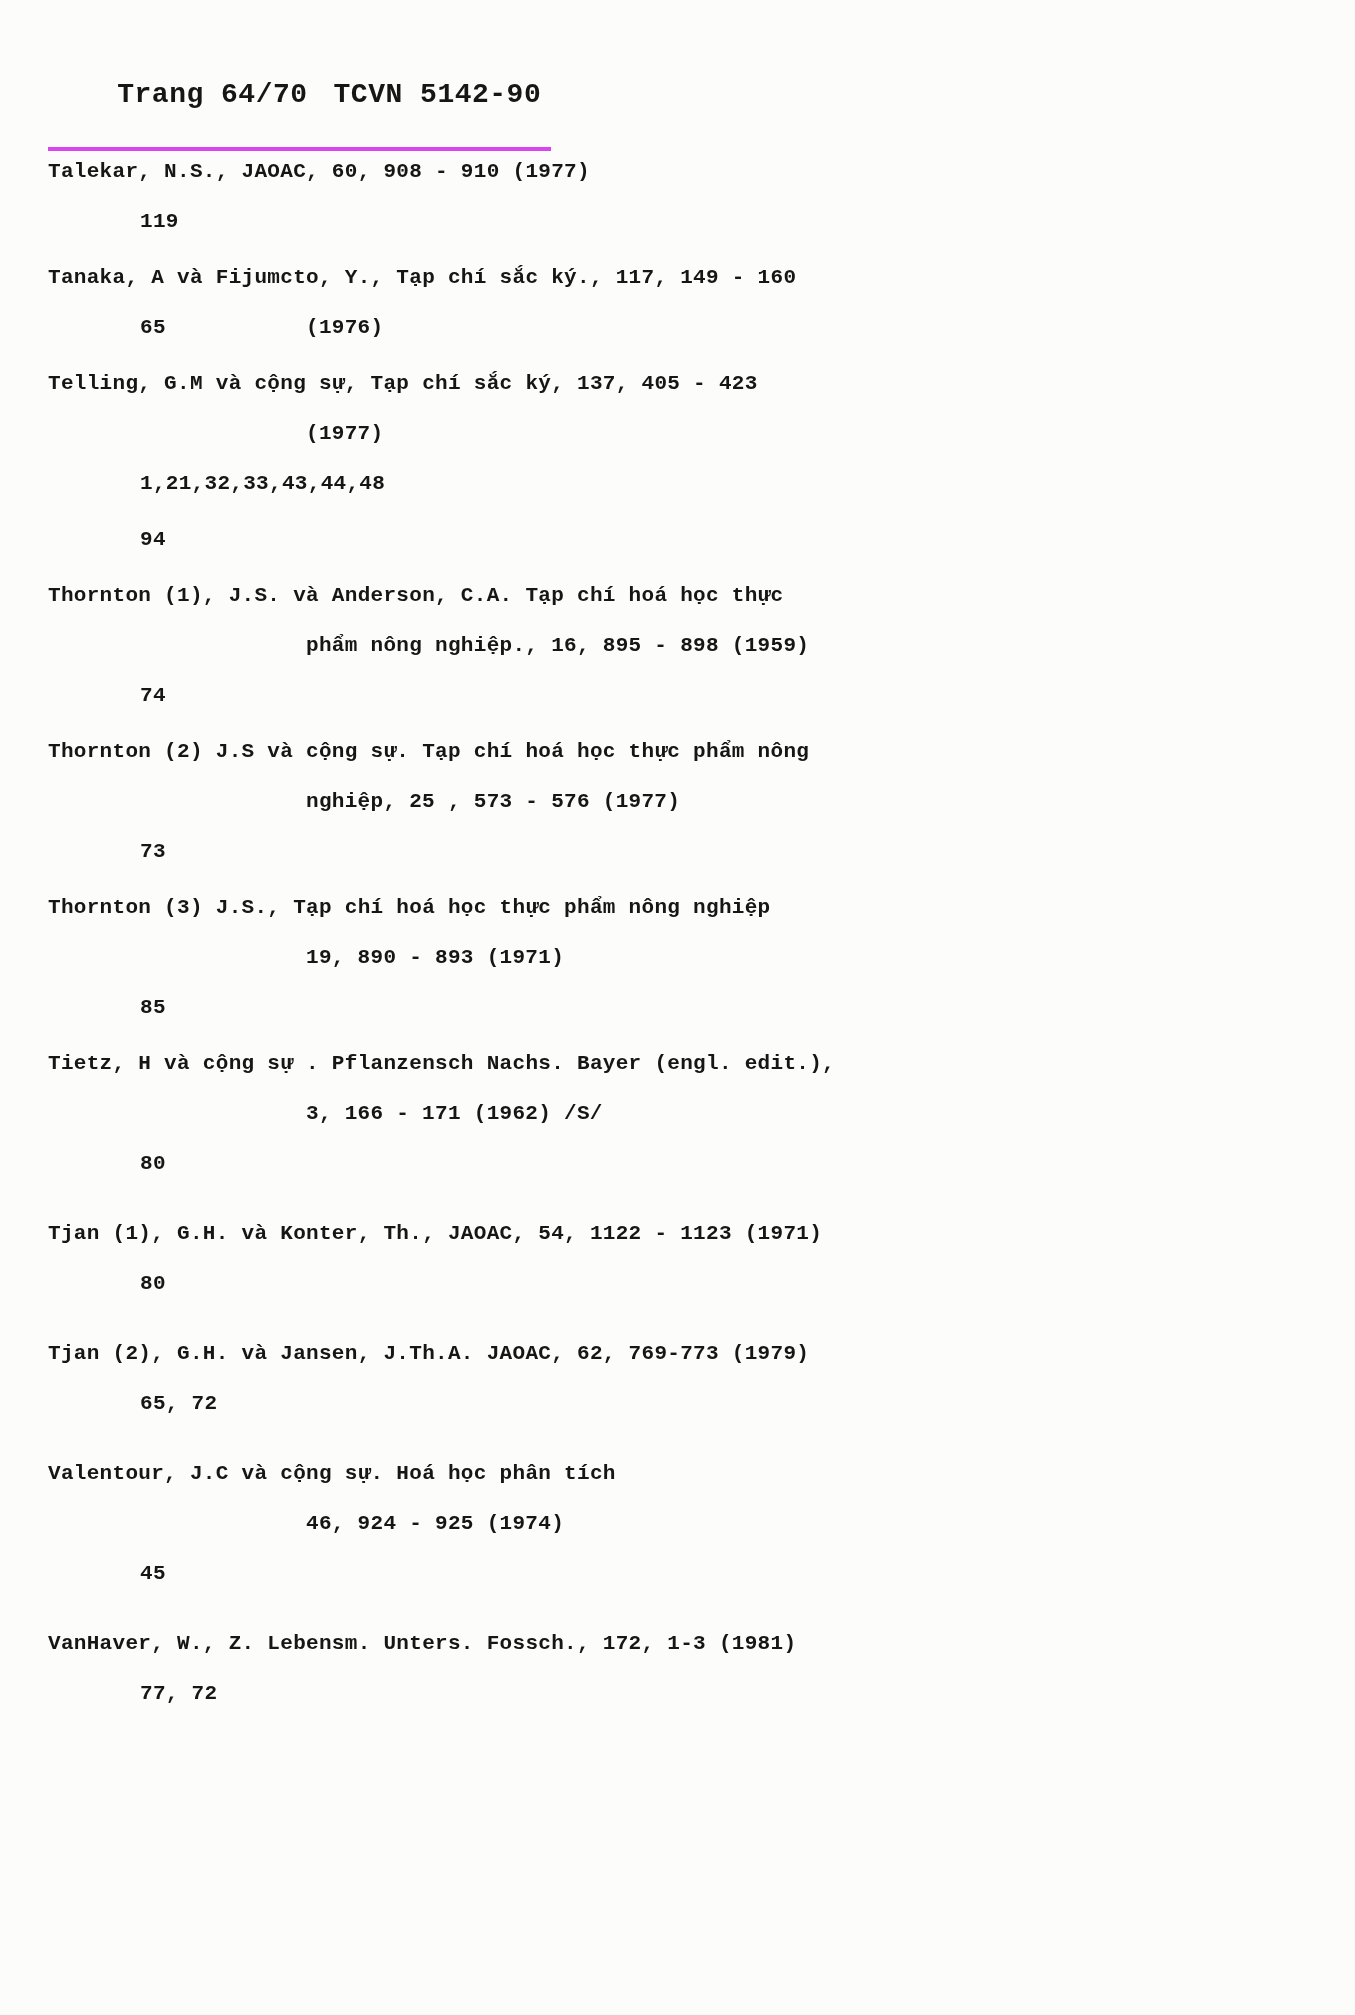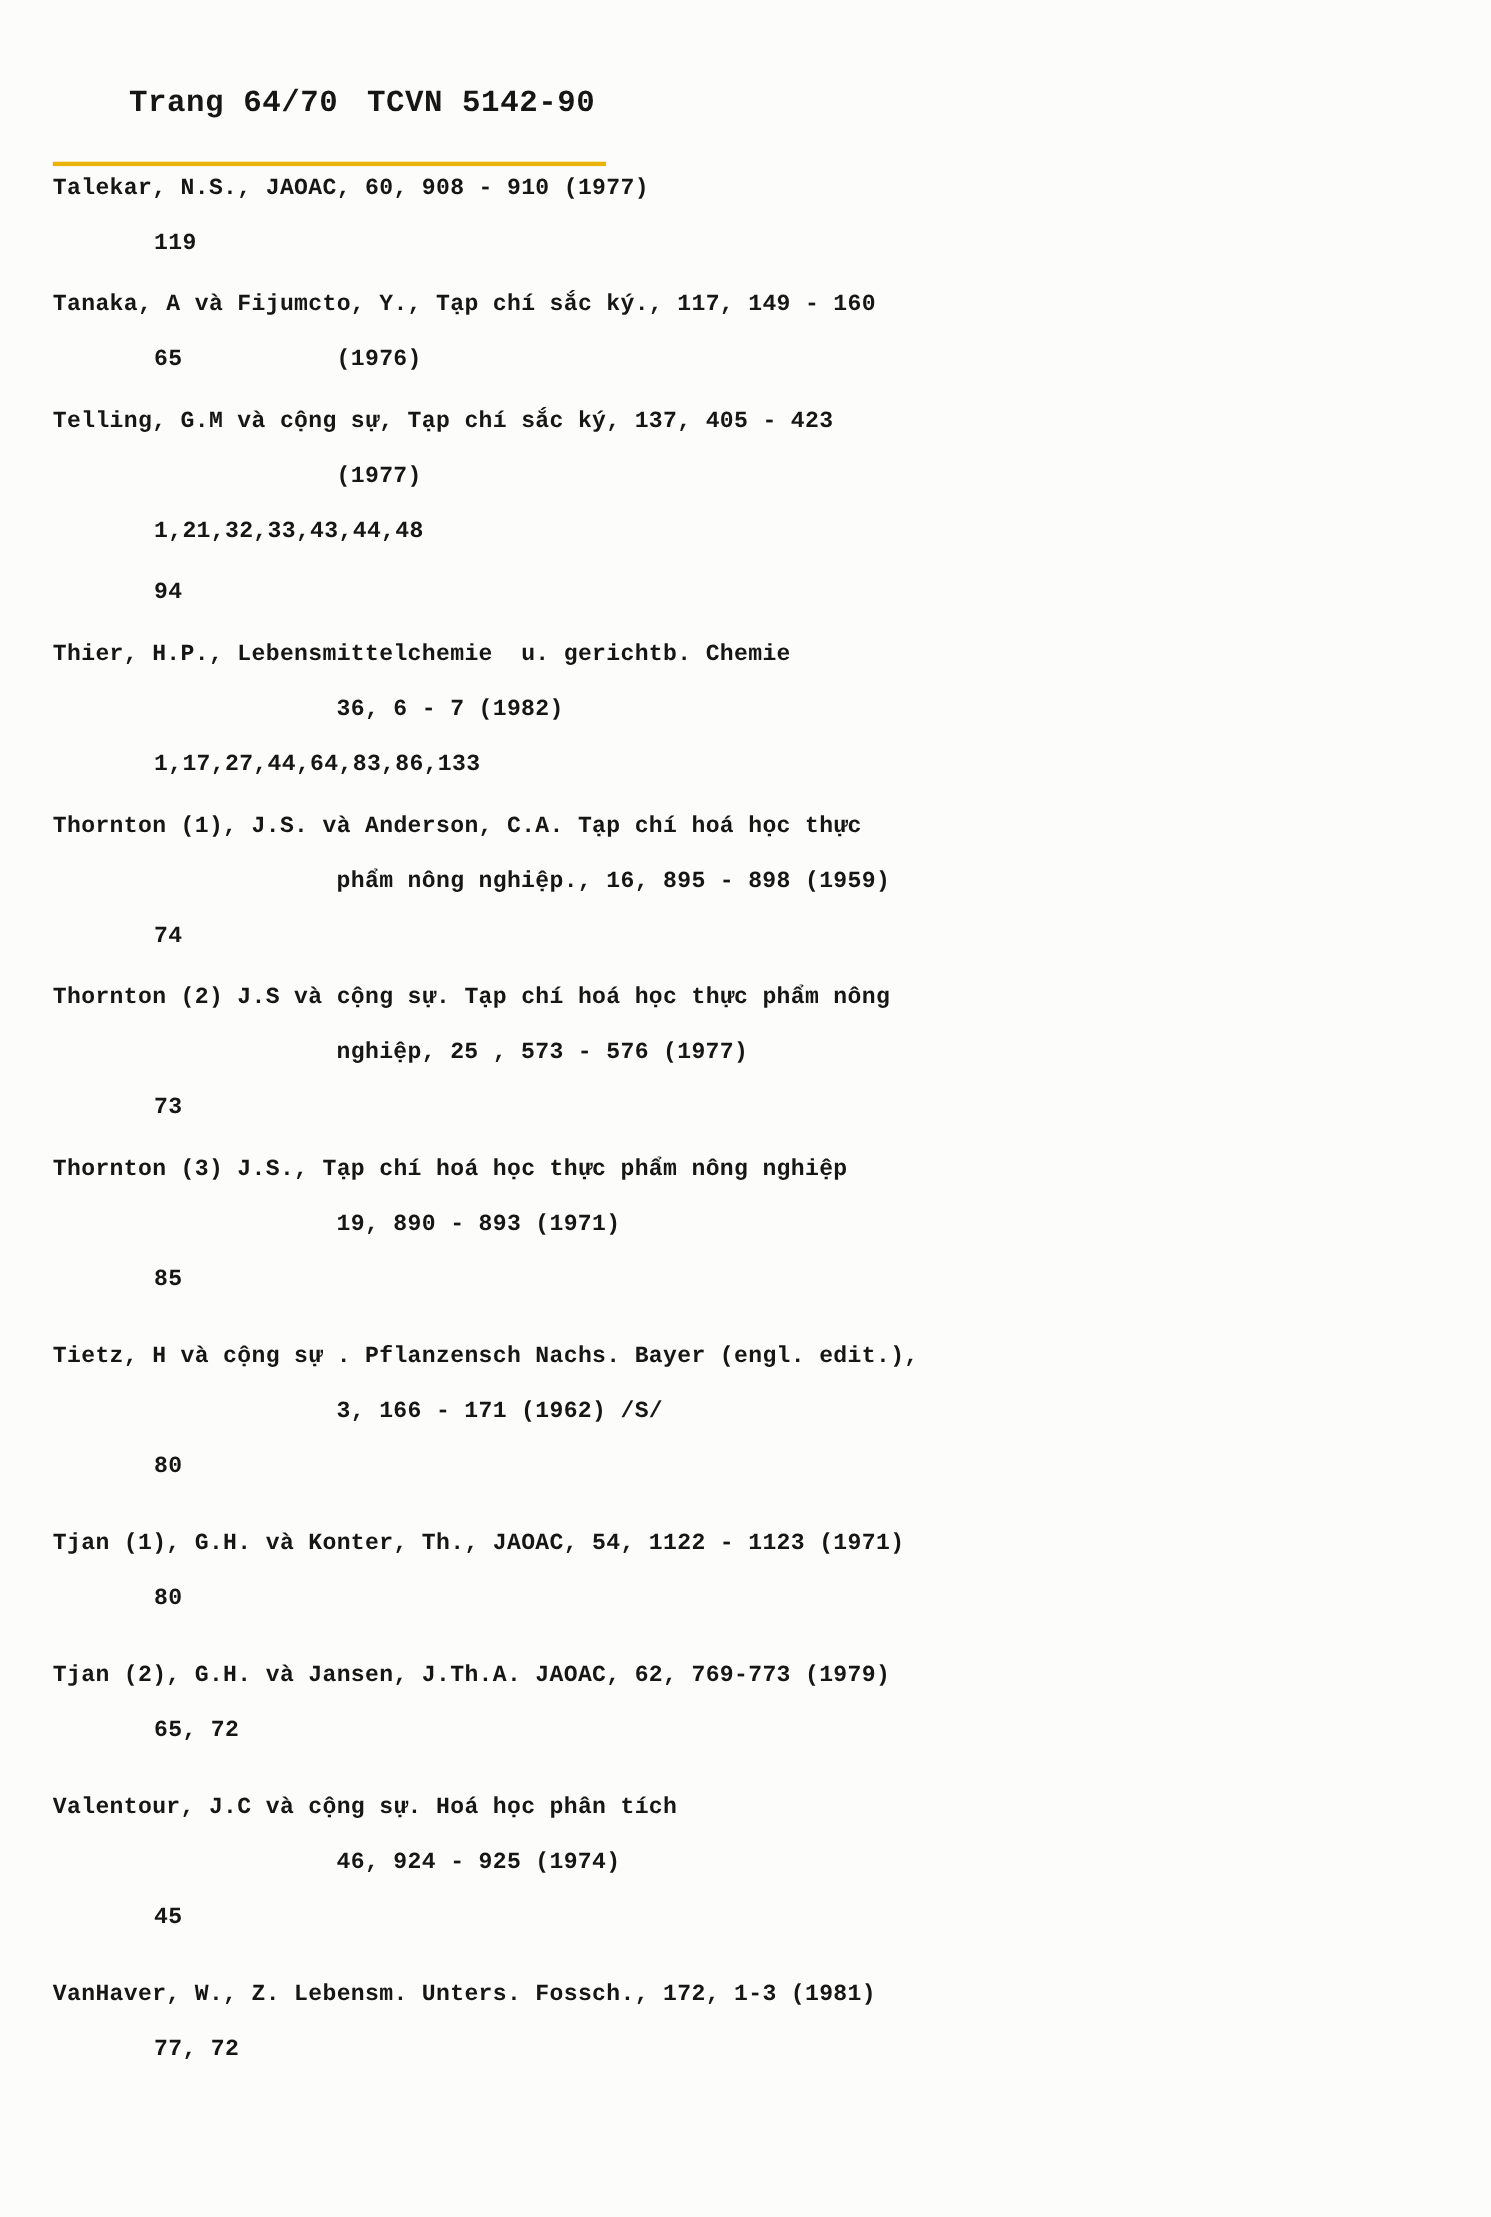--- a/index.html
+++ b/index.html
@@ -24,7 +24,7 @@
     left: 48px;
     top: 48px;
     display: inline-block;
-    border-bottom: 4px solid #eab308;
+    border-bottom: 4px solid #d946ef;
     padding: 0 10px 6px 0;
     font-size: 28px;
     font-weight: 700;

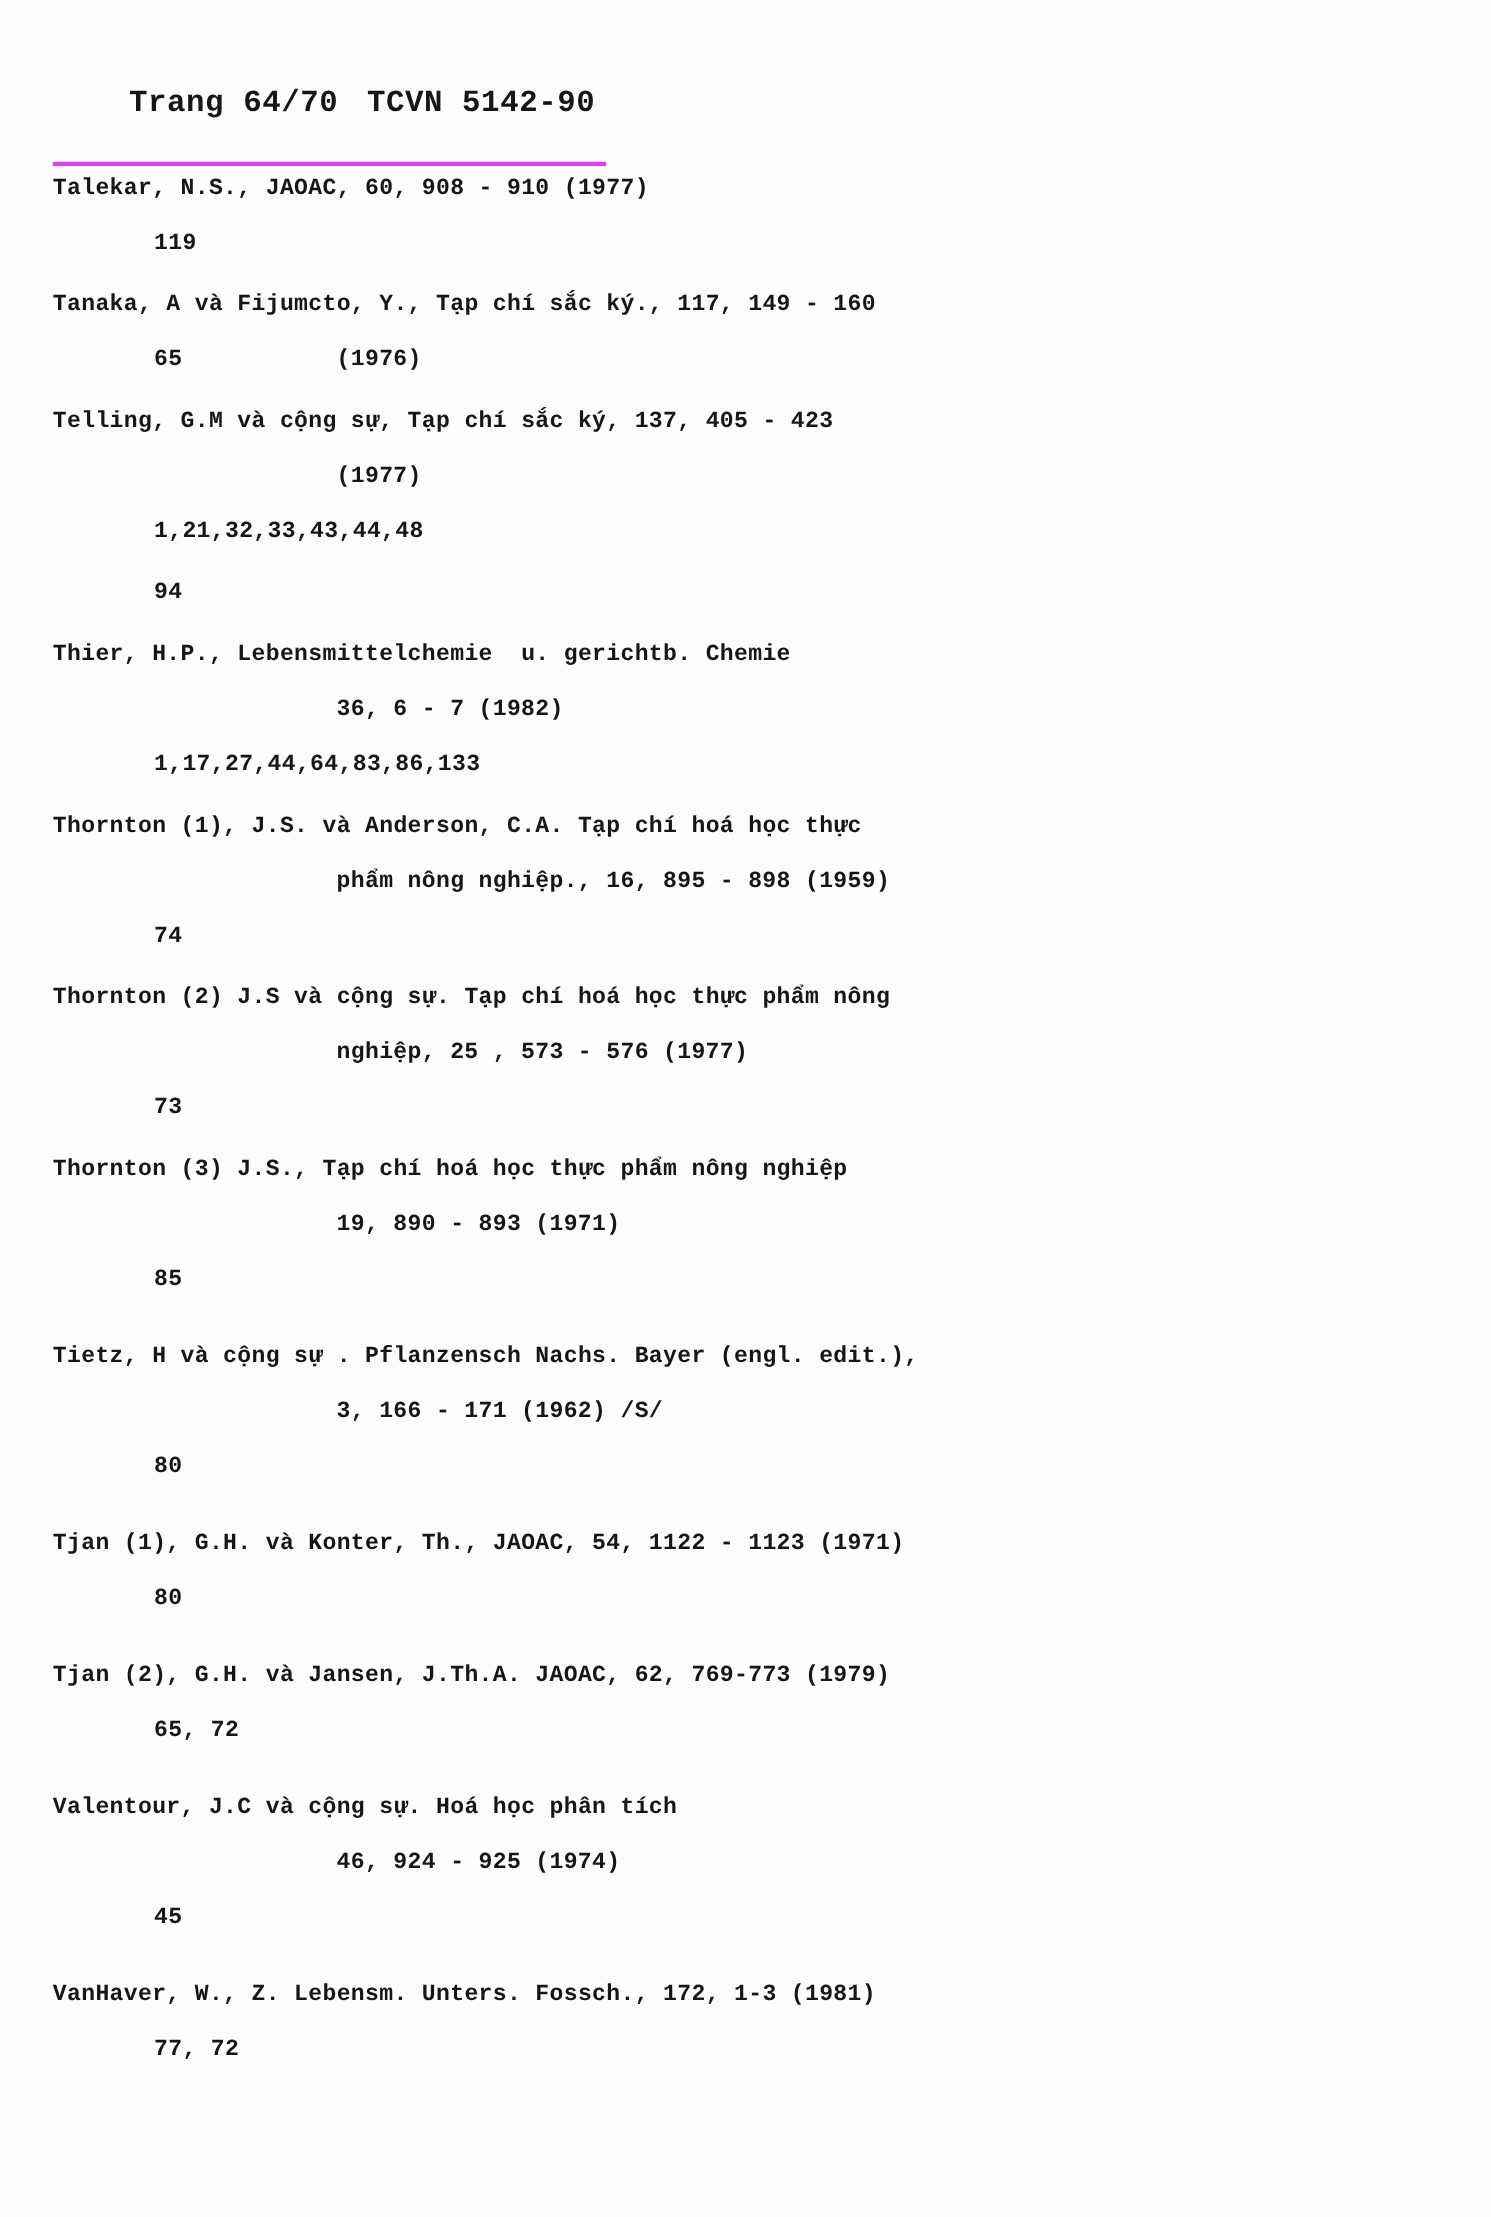--- a/index.html
+++ b/index.html
@@ -84,11 +84,6 @@
         <div class="line"><span class="seg seg-index">94</span></div>
       </div>
       <div class="entry">
-        <div class="line"><span class="seg seg-main">Thier, H.P., Lebensmittelchemie  u. gerichtb. Chemie</span></div>
-        <div class="line"><span class="seg seg-cont">36, 6 - 7 (1982)</span></div>
-        <div class="line"><span class="seg seg-index">1,17,27,44,64,83,86,133</span></div>
-      </div>
-      <div class="entry">
         <div class="line"><span class="seg seg-main">Thornton (1), J.S. và Anderson, C.A. Tạp chí hoá học thực</span></div>
         <div class="line"><span class="seg seg-cont">phẩm nông nghiệp., 16, 895 - 898 (1959)</span></div>
         <div class="line"><span class="seg seg-index">74</span></div>

